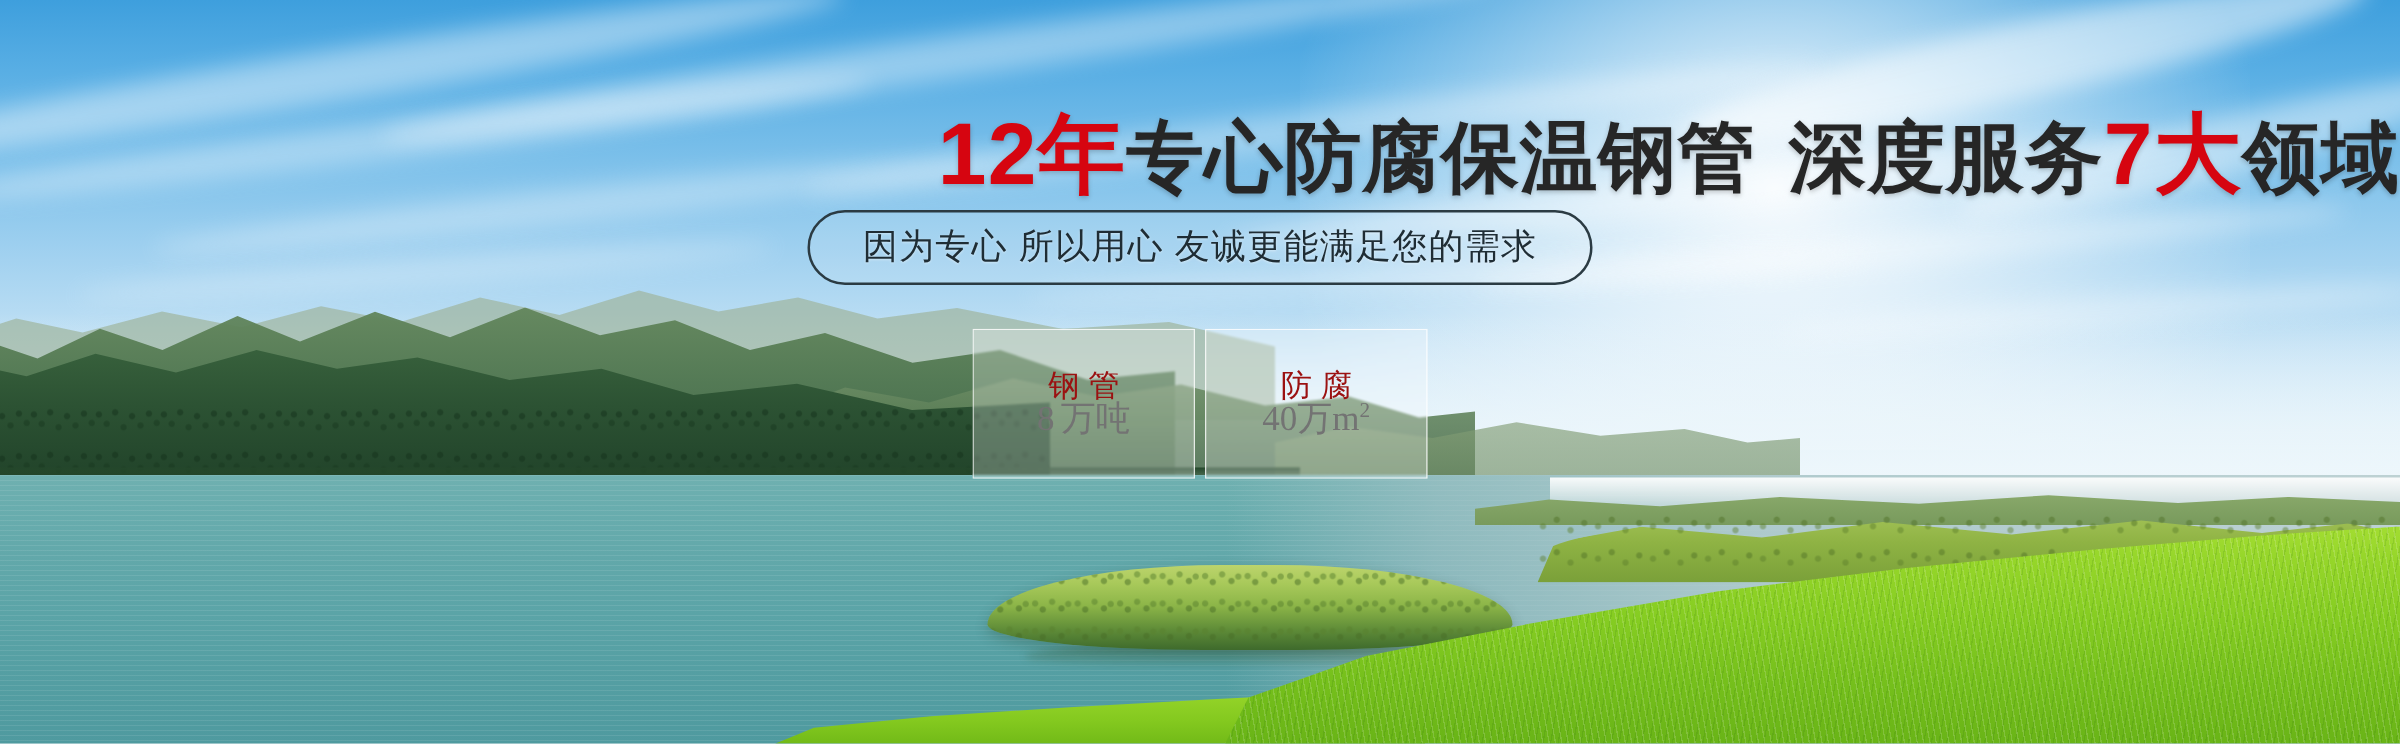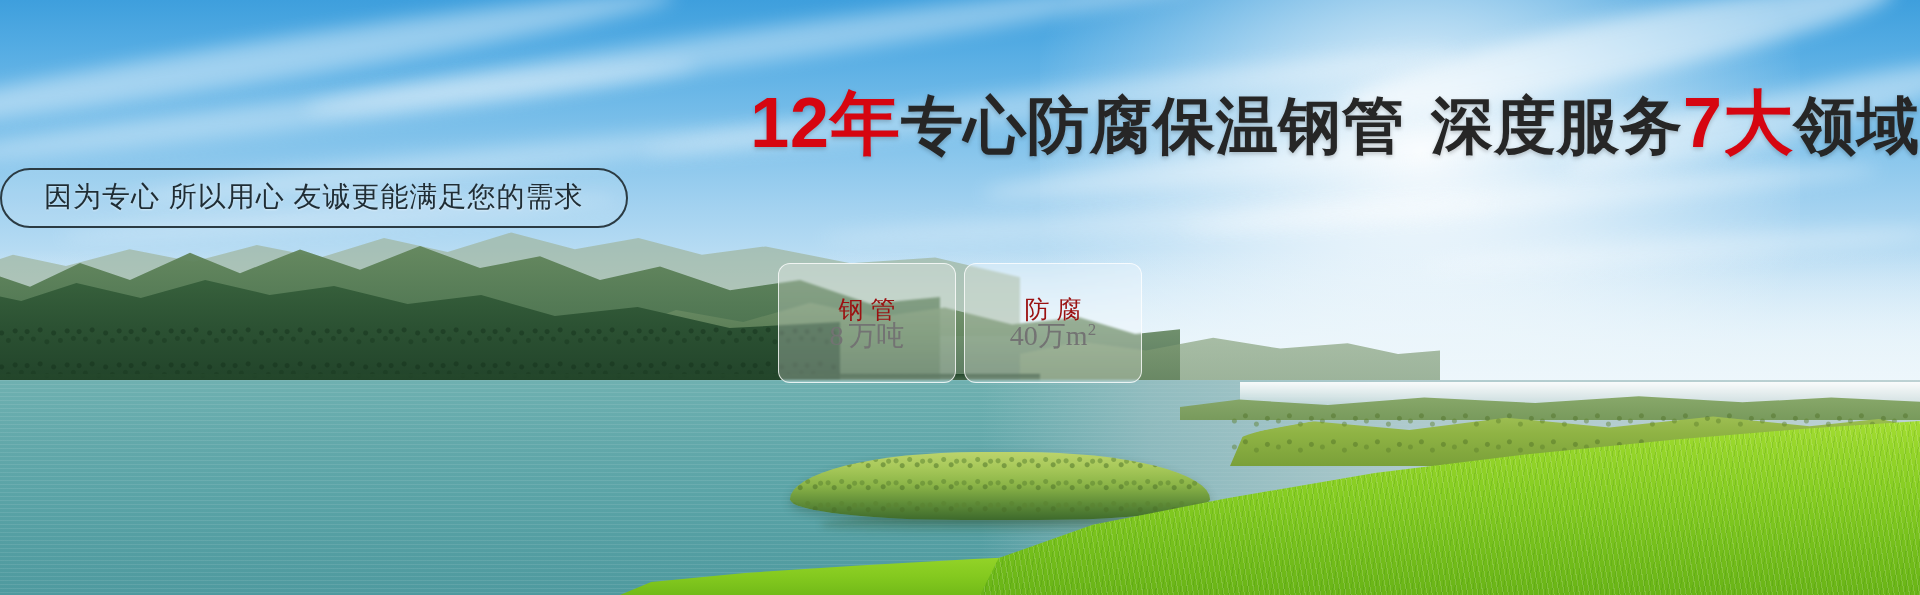--- a/index.html
+++ b/index.html
@@ -312,6 +312,7 @@
   .subtitle-wrap {
     position: absolute; left: 0; top: 168px;
     width: 1920px;
+    text-align: center;
   }
   .subtitle {
     display: inline-block;

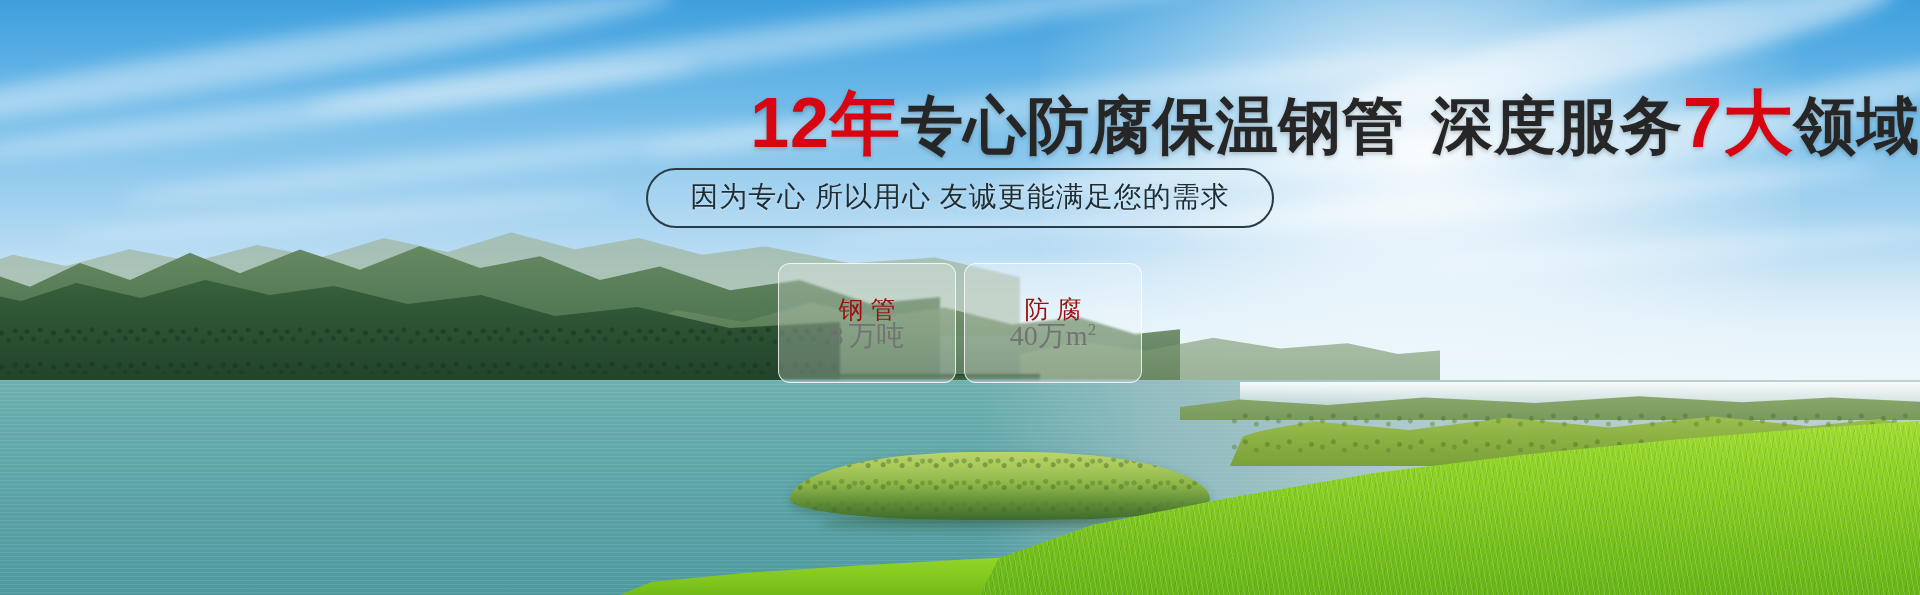--- a/index.html
+++ b/index.html
@@ -339,7 +339,7 @@
     width: 178px;
     height: 120px;
     border: 1px solid rgba(255,255,255,0.78);
-    border-radius: 12px;
+    border-radius: 0;
     background: rgba(255,255,255,0.26);
     display: flex;
     flex-direction: column;

